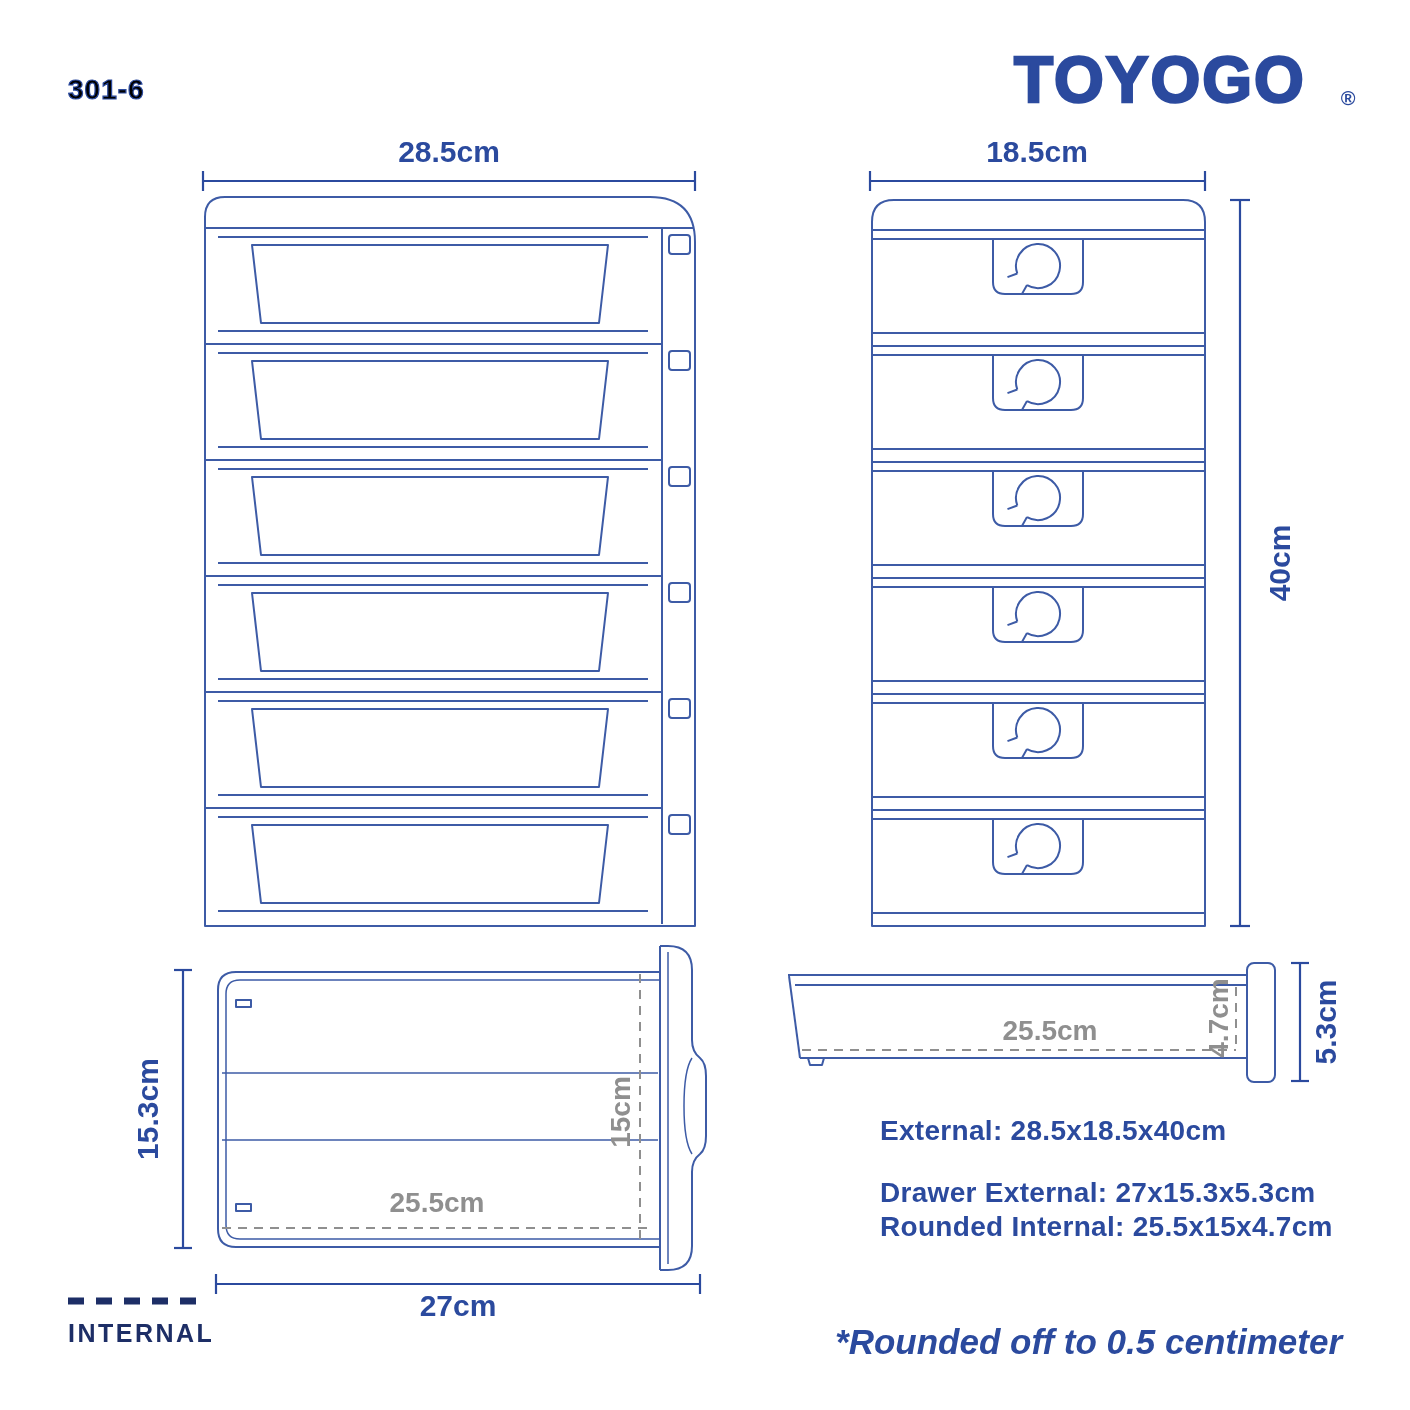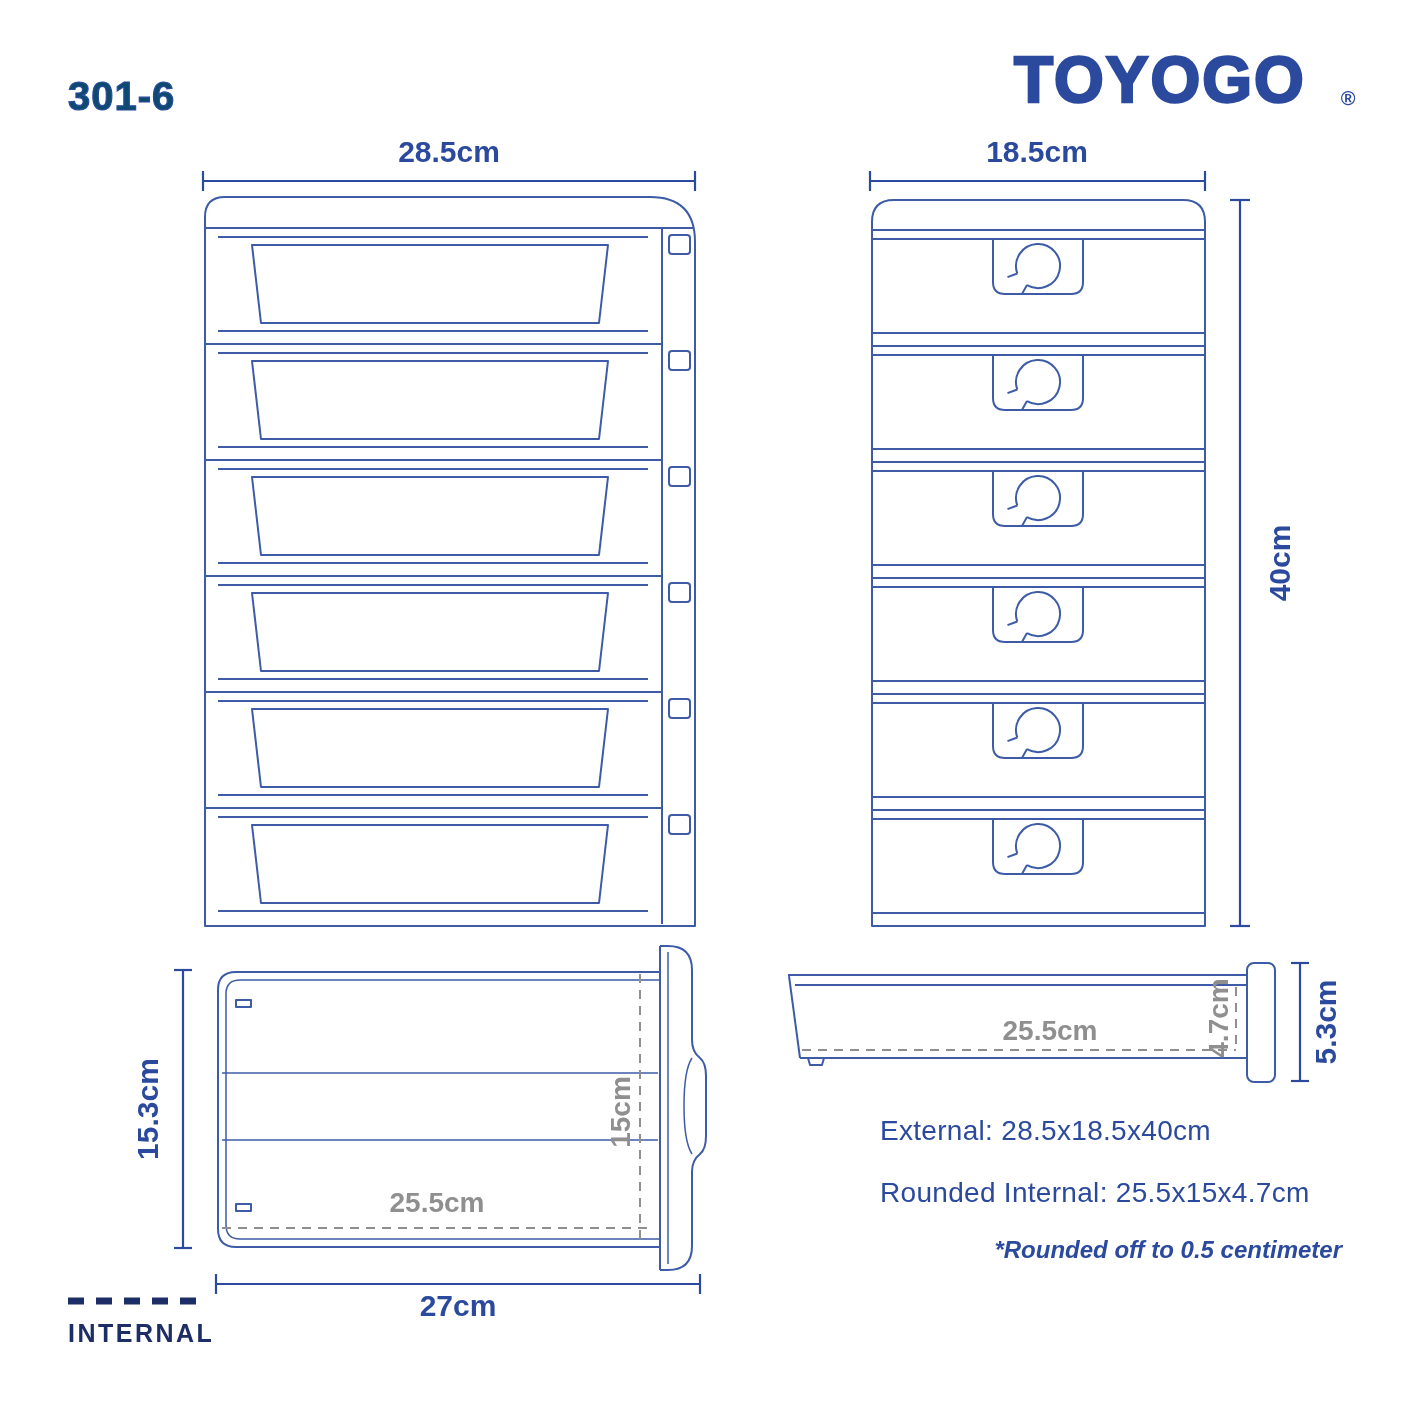--- a/index.html
+++ b/index.html
@@ -14,7 +14,7 @@
   .stage { position: absolute; left: 0; top: 0; width: 1410px; height: 1410px; }
   .model-number {
     position: absolute; left: 68px; top: 74px;
-    font-size: 40px; font-weight: 700; color: #0c4a6e;
+    font-size: 28px; font-weight: 700; color: #000000;
     letter-spacing: 1px; -webkit-text-stroke: 1.2px #2B4A9E;
   }
   .logo {

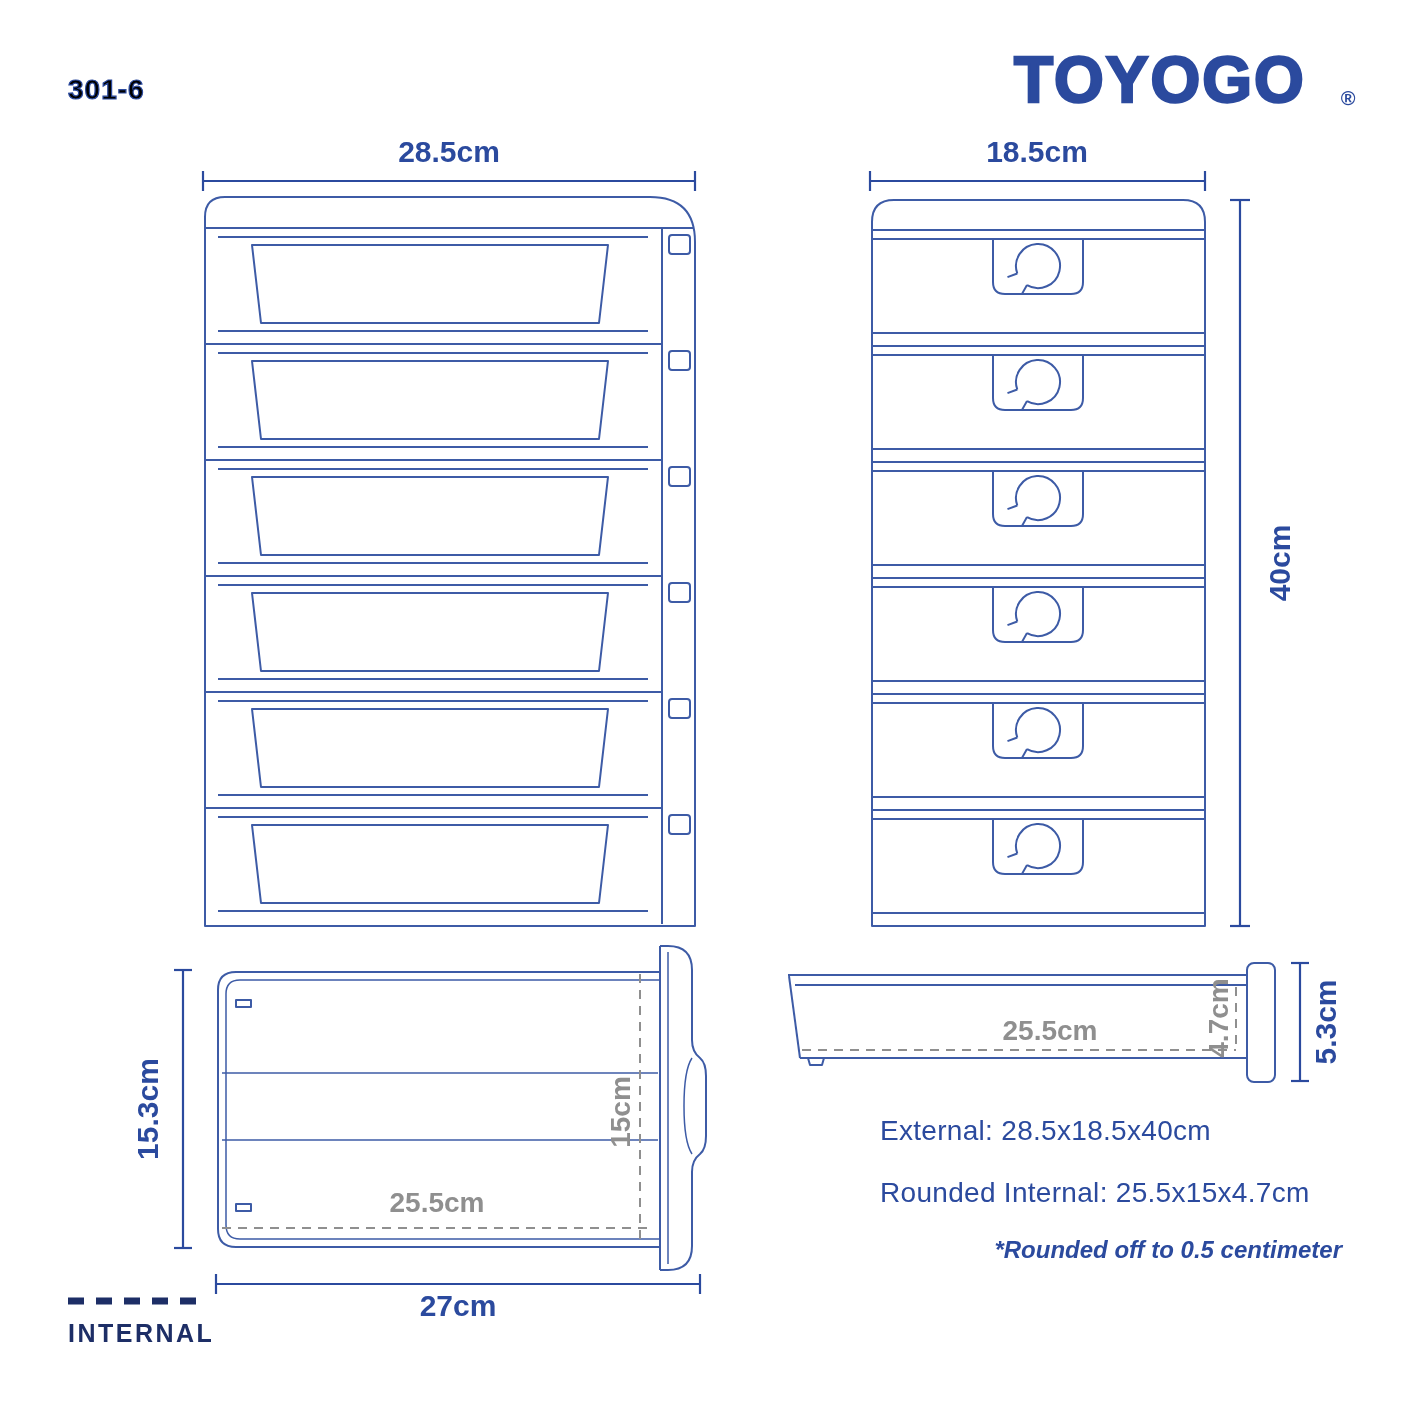--- a/index.html
+++ b/index.html
@@ -28,7 +28,7 @@
   .logo-reg { font-size: 20px; font-weight: 700; margin-left: 8px; transform: translateY(-2px); }
   .specs {
     position: absolute; left: 880px; top: 1114px;
-    color: #2B4A9E; font-size: 28px; font-weight: 400; letter-spacing: 0.3px;
+    color: #2B4A9E; font-size: 28px; font-weight: 700; letter-spacing: 0.3px;
   }
   .spec-line { line-height: 34px; }
   .spec-gap { height: 28px; }

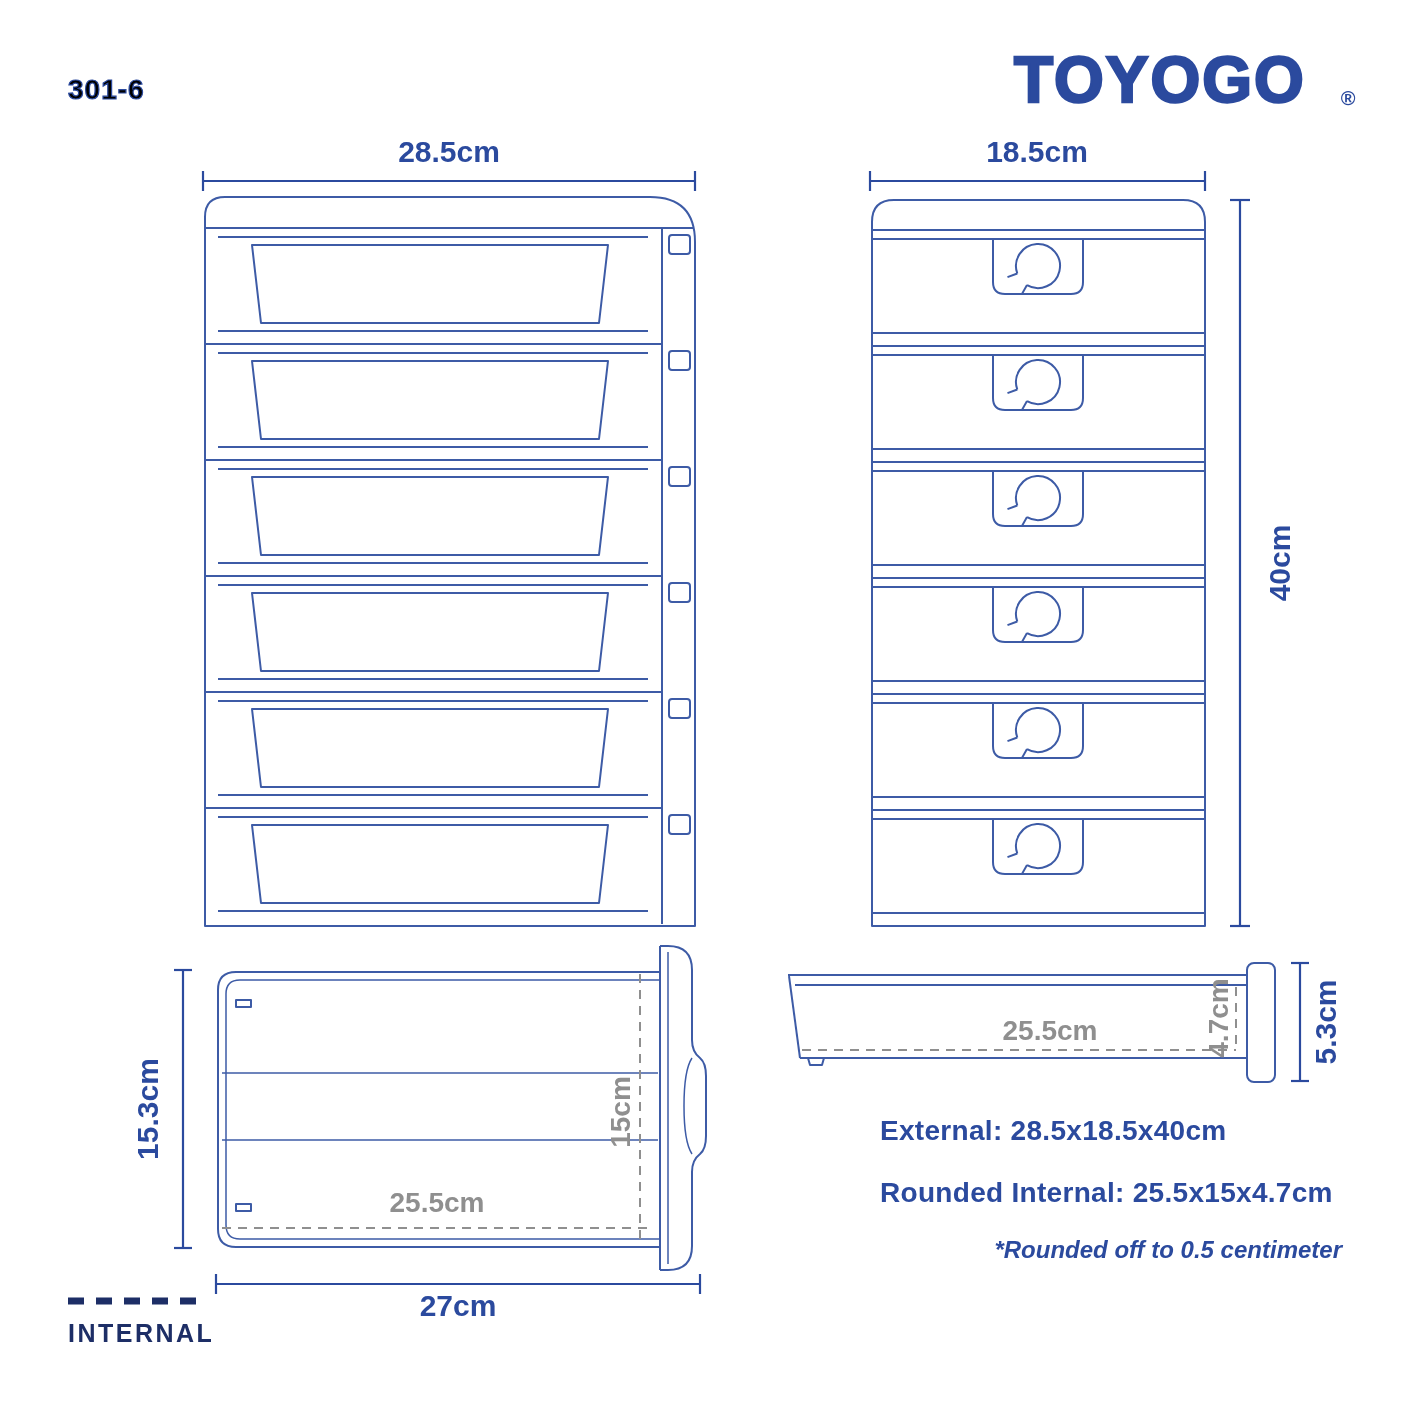--- a/index.html
+++ b/index.html
@@ -178,6 +178,7 @@
 <div class="specs">
   <div class="spec-line">External: 28.5x18.5x40cm</div>
   <div class="spec-gap"></div>
+  <div class="spec-line">Drawer External: 27x15.3x5.3cm</div>
   <div class="spec-line">Rounded Internal: 25.5x15x4.7cm</div>
 </div>
 

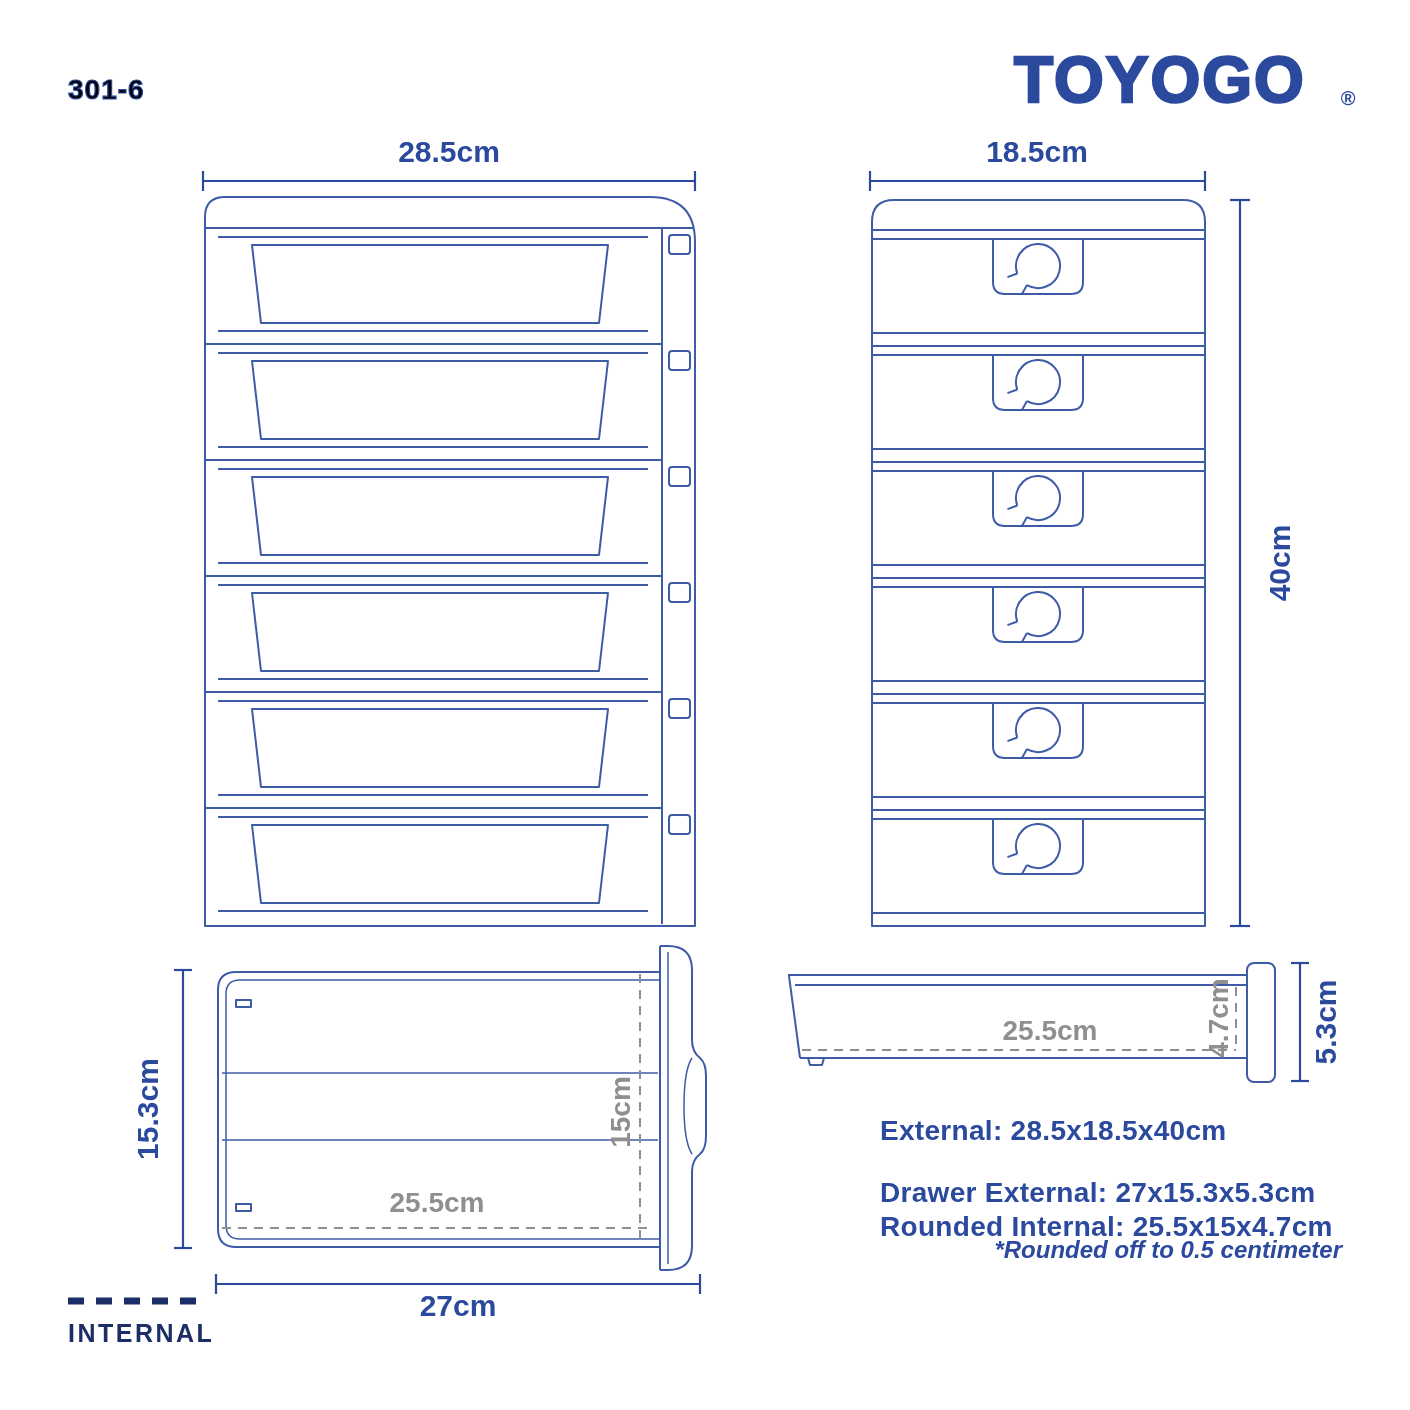--- a/index.html
+++ b/index.html
@@ -33,8 +33,8 @@
   .spec-line { line-height: 34px; }
   .spec-gap { height: 28px; }
   .footnote {
-    position: absolute; right: 68px; top: 1236px;
-    color: #2B4A9E; font-size: 24px; font-style: italic; font-weight: 700; text-align: right;
+    position: absolute; right: 68px; top: 1322px;
+    color: #2B4A9E; font-size: 35px; font-style: italic; font-weight: 700; text-align: right;
   }
   svg text { font-family: "Liberation Sans", sans-serif; }
   .dim-label { fill: #2B4A9E; font-size: 30px; font-weight: 700; }

